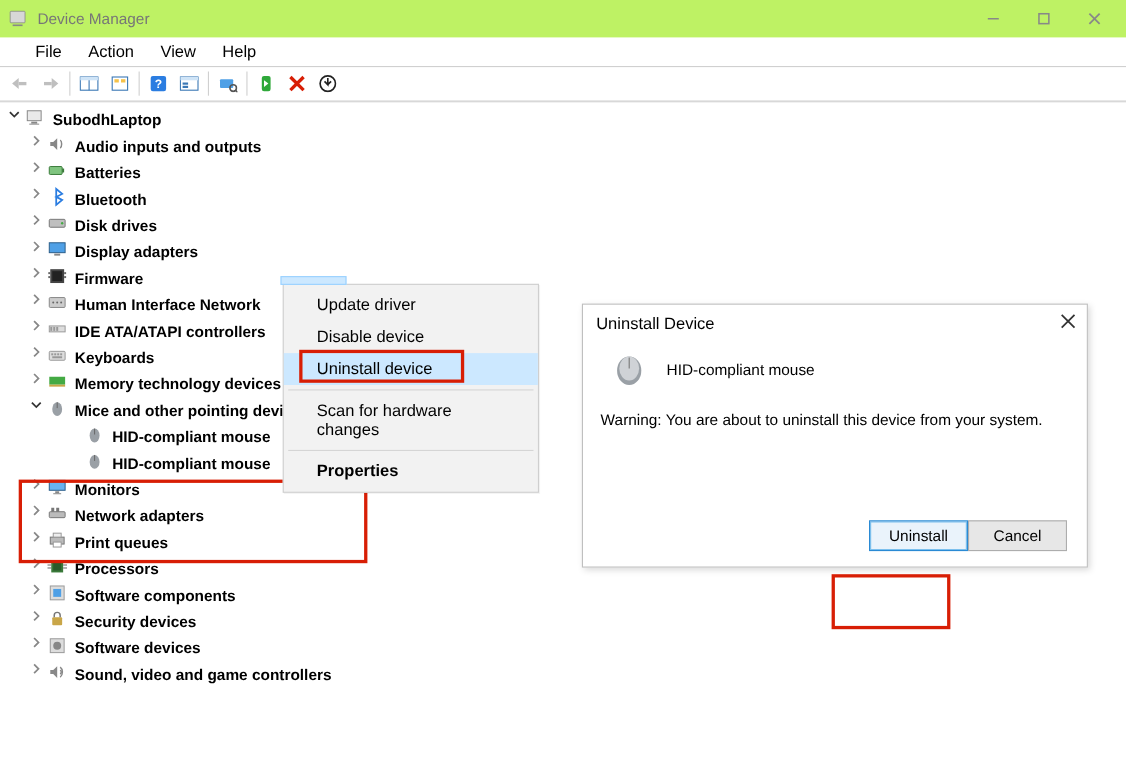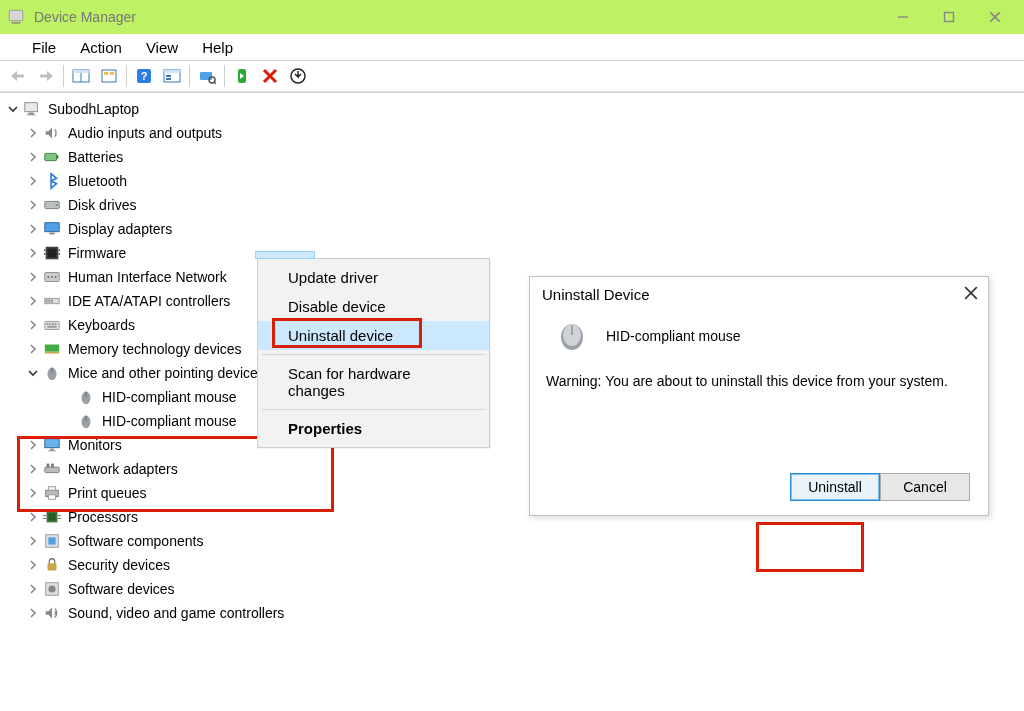--- a/index.html
+++ b/index.html
@@ -61,8 +61,9 @@
   .tree { list-style: none; margin: 0; padding: 0; }
   .tree ul { list-style: none; margin: 0; padding: 0; }
   .node {
-    display: flex; align-items: center; height: 24px; line-height: 24px;
+    display: flex; align-items: flex-start; height: 24px; line-height: 24px;
     white-space: nowrap;
+    font-weight: bold;
   }
   .twisty {
     width: 14px; height: 14px; display: inline-flex; align-items: center; justify-content: center;

